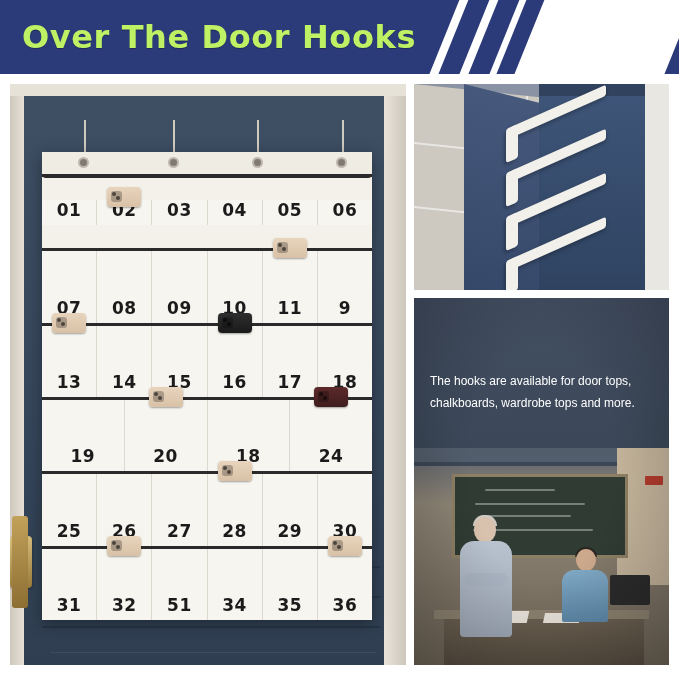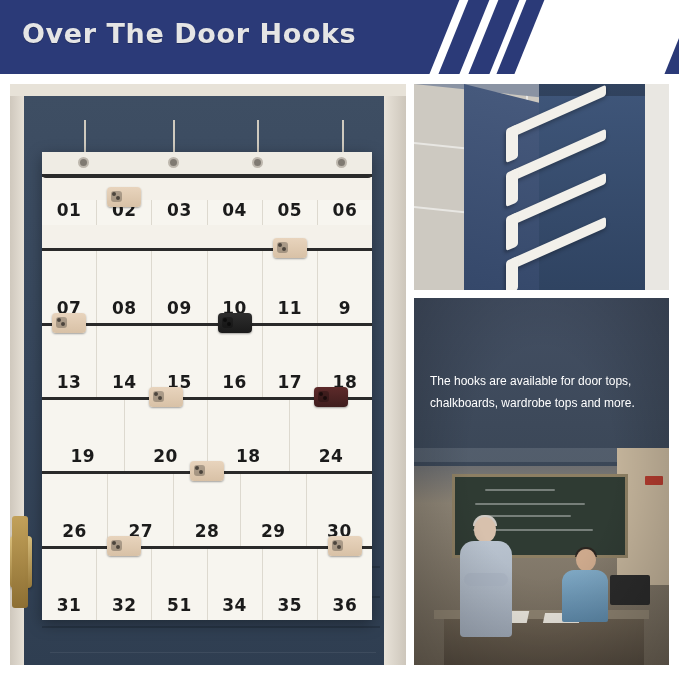--- a/index.html
+++ b/index.html
@@ -29,8 +29,8 @@
     position: absolute;
     left: 22px;
     top: 18px;
-    color: #e5e5e5;
-    font-size: 27px;
+    color: #bef264;
+    font-size: 32px;
     font-weight: bold;
     letter-spacing: 0.6px;
     font-family: "DejaVu Sans", sans-serif;

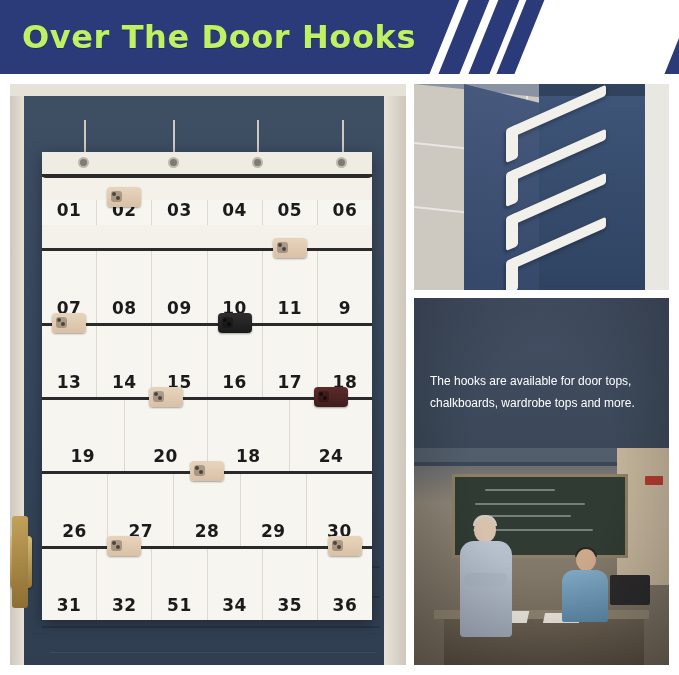--- a/index.html
+++ b/index.html
@@ -629,6 +629,9 @@
         <div class="pocket-row">
           <div class="elastic dip"></div>
           <div class="pocket">
+            <span class="pocket-num">25</span>
+          </div>
+          <div class="pocket">
             <span class="pocket-num">26</span>
           </div>
           <div class="pocket">

